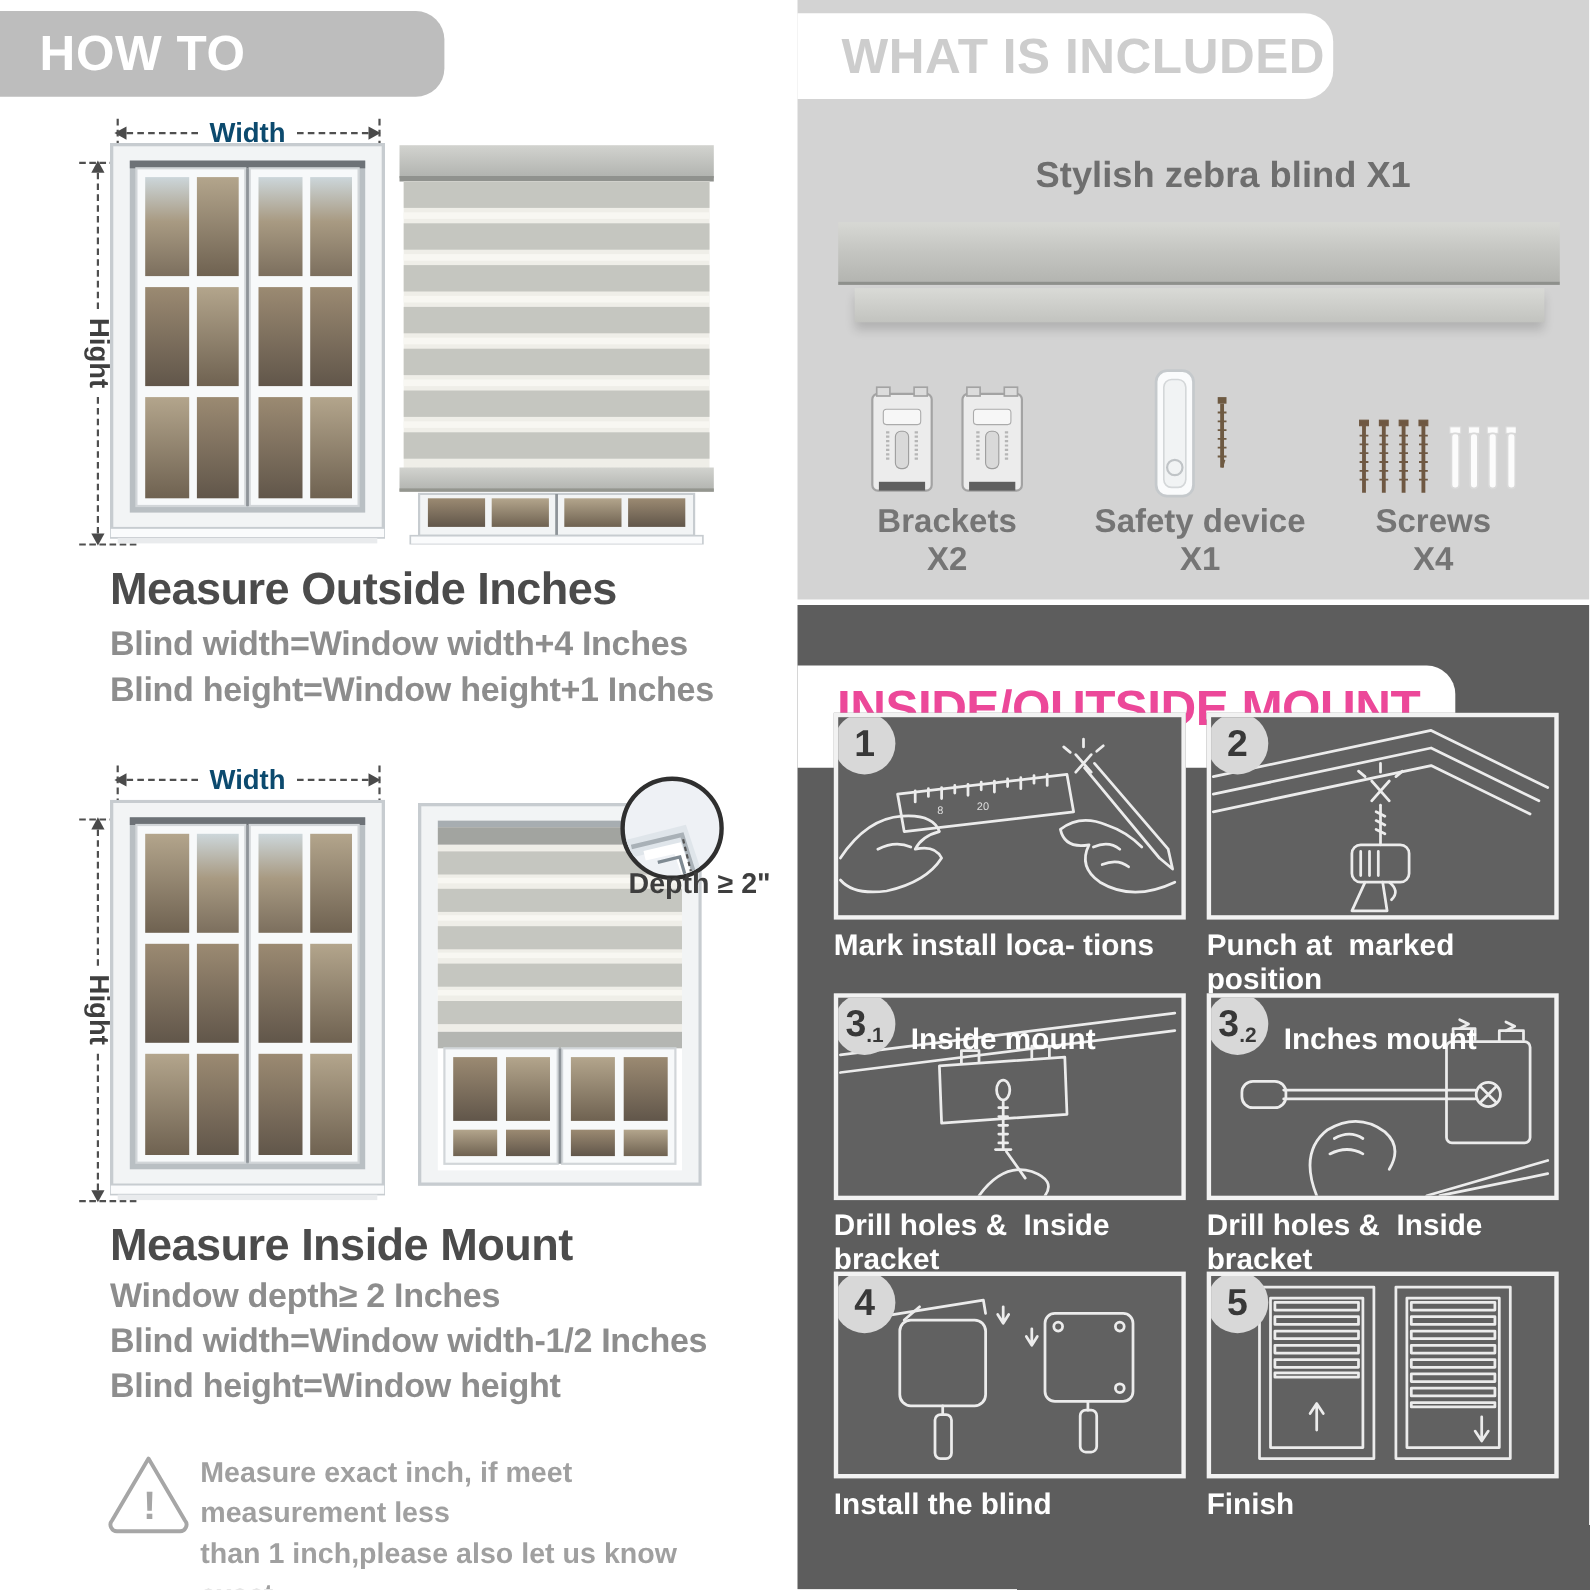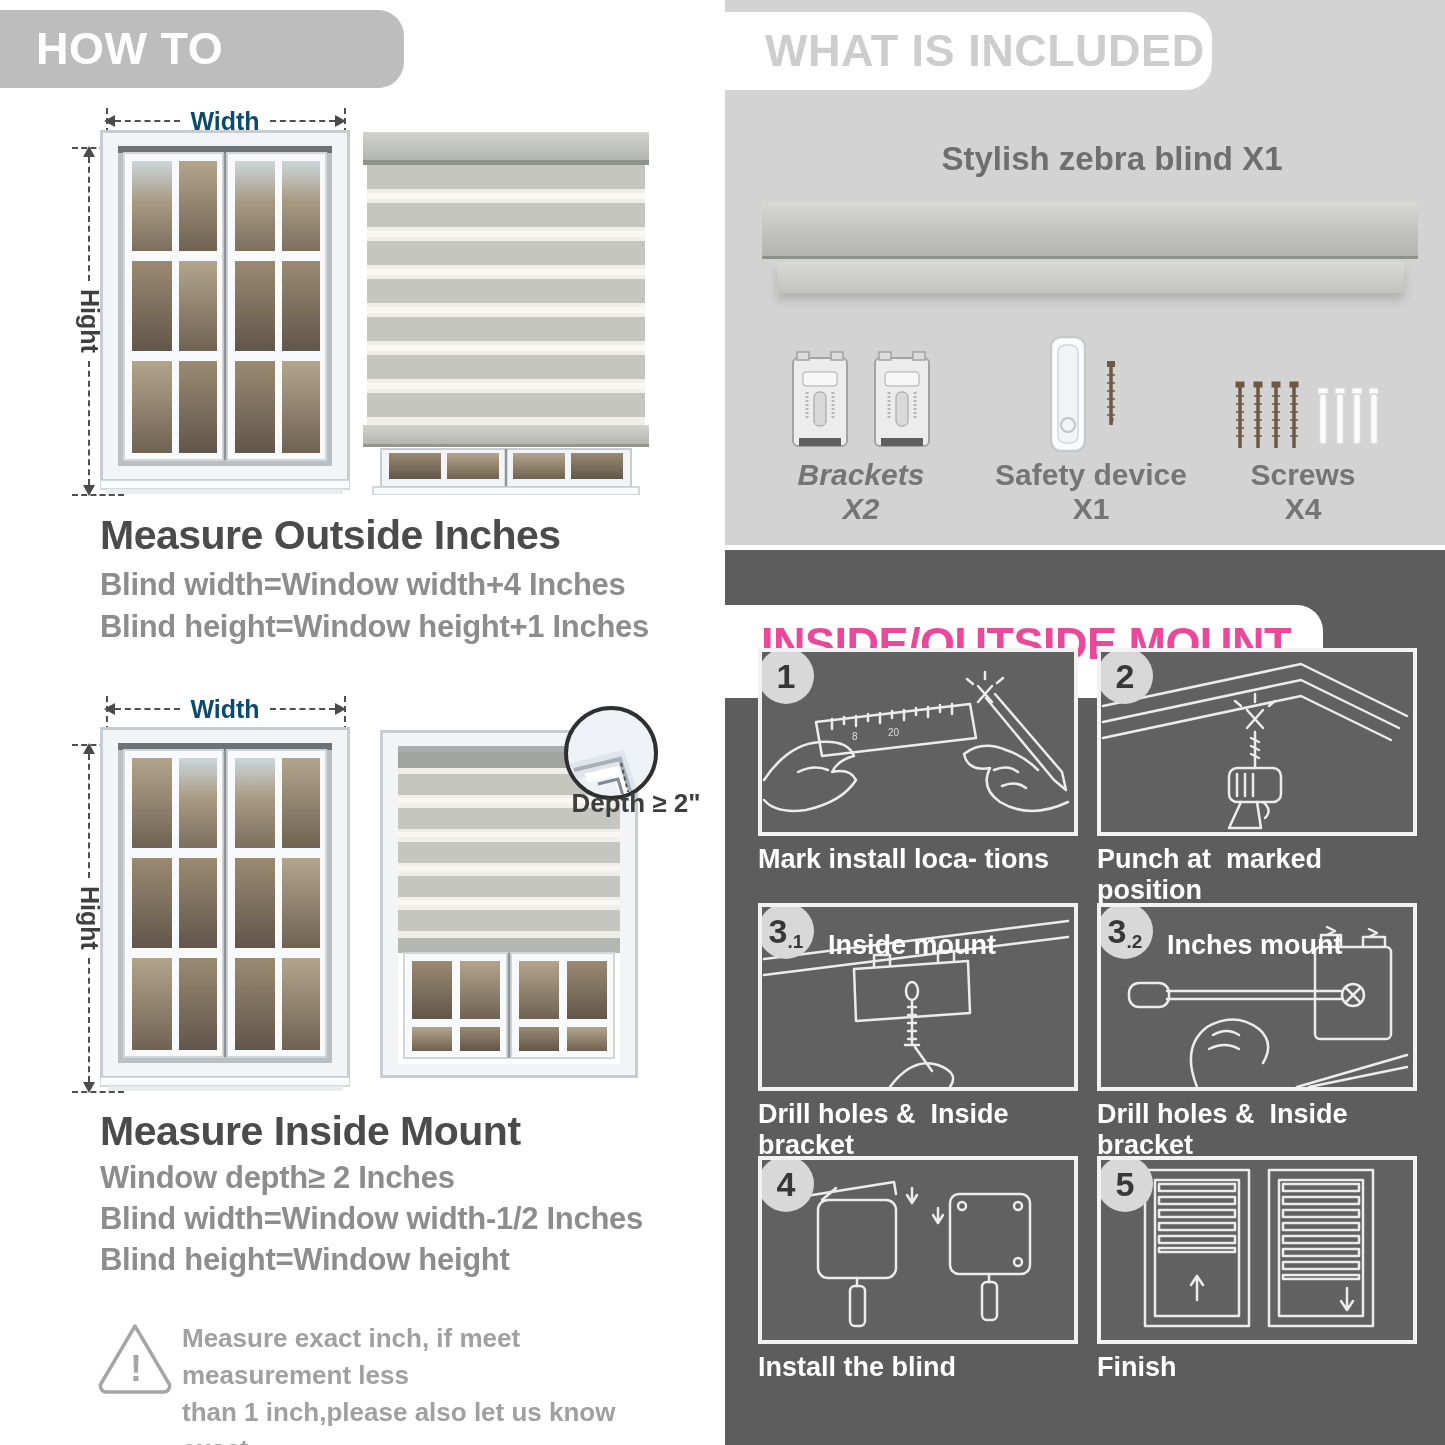--- a/index.html
+++ b/index.html
@@ -362,7 +362,7 @@
     </g>
   </svg>
 
-  <div class="abs item-label" style="left:786px;top:458px;width:150px;font-style:italic;">Brackets X2</div>
+  <div class="abs item-label" style="left:786px;top:458px;width:150px;">Brackets X2</div>
   <div class="abs item-label" style="left:986px;top:458px;width:210px;">Safety device X1</div>
   <div class="abs item-label" style="left:1233px;top:458px;width:140px;">Screws X4</div>
 

